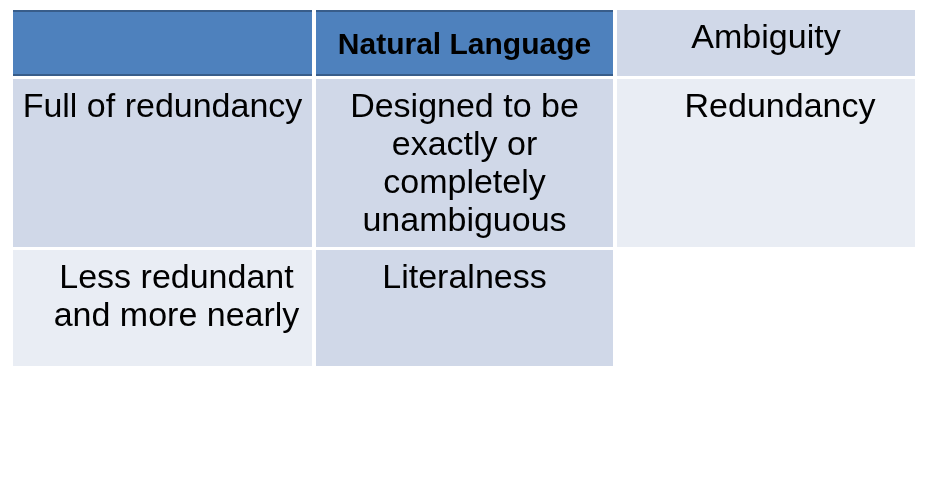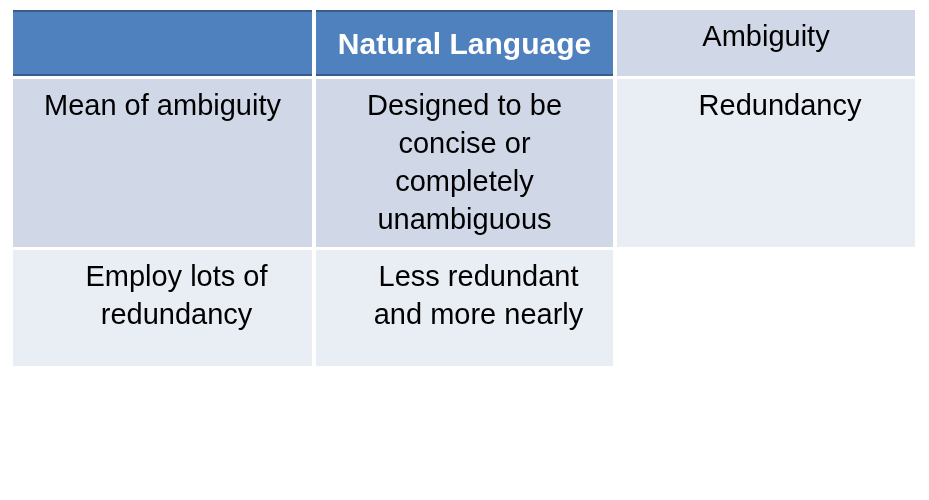--- a/index.html
+++ b/index.html
@@ -34,7 +34,7 @@
     background: #4E81BD;
     border-top: 2px solid #385D8A;
     border-bottom: 2px solid #385D8A;
-    color: #ffffff;
+    color: #000000;
     font-weight: bold;
     font-size: 30px;
     display: flex;

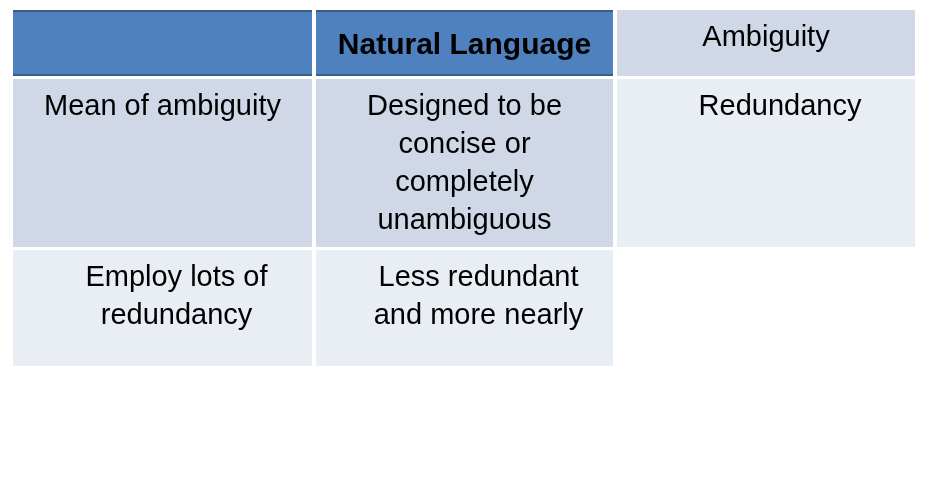--- a/index.html
+++ b/index.html
@@ -44,7 +44,7 @@
   }
   .body-cell {
     color: #000000;
-    font-size: 29px;
+    font-size: 34px;
     line-height: 38px;
     padding-top: 7px;
     white-space: pre-line;

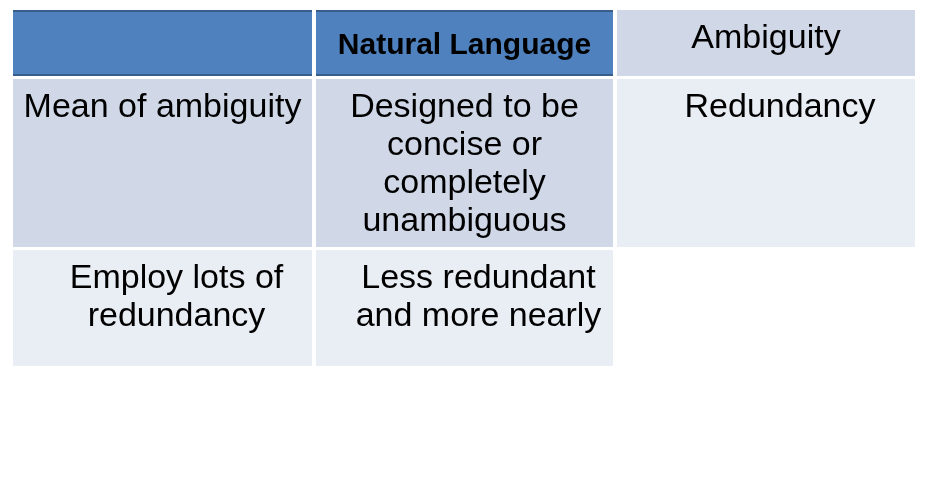--- a/index.html
+++ b/index.html
@@ -61,7 +61,7 @@
   <div class="cell header-cell">Natural Language</div>
 
   <div class="cell body-cell band-dark">Ambiguity</div>
-  <div class="cell body-cell band-dark">Mean of ambiguity</div>
+  <div class="cell body-cell band-dark">Full of redundancy</div>
   <div class="cell body-cell band-dark">Designed to be
 concise or
 completely

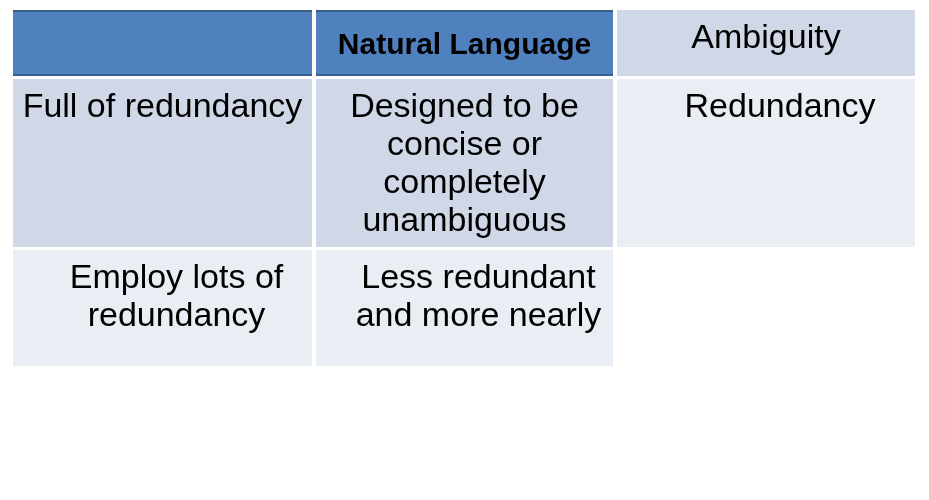--- a/index.html
+++ b/index.html
@@ -63,7 +63,7 @@
   <div class="cell body-cell band-dark">Ambiguity</div>
   <div class="cell body-cell band-dark">Full of redundancy</div>
   <div class="cell body-cell band-dark">Designed to be
-concise or
+exactly or
 completely
 unambiguous</div>
 

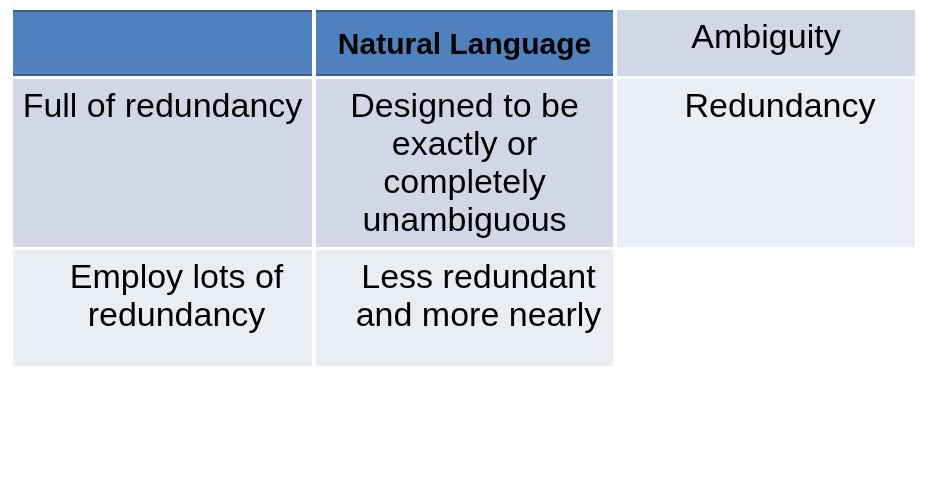--- a/index.html
+++ b/index.html
@@ -68,8 +68,6 @@
 unambiguous</div>
 
   <div class="cell body-cell band-light">Redundancy</div>
-  <div class="cell body-cell band-light">Employ lots of
-redundancy</div>
   <div class="cell body-cell band-light">Less redundant
 and more nearly</div>
 

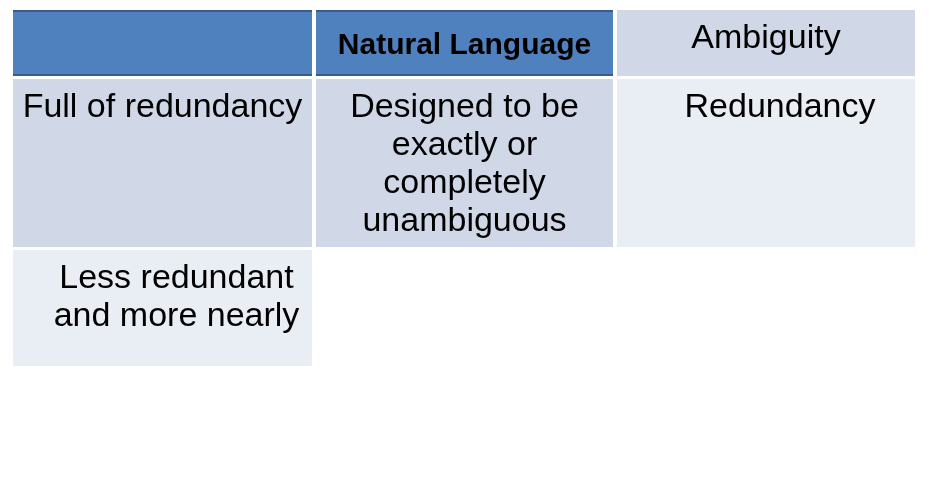--- a/index.html
+++ b/index.html
@@ -71,6 +71,7 @@
   <div class="cell body-cell band-light">Less redundant
 and more nearly</div>
 
+  <div class="cell body-cell band-dark">Literalness</div>
 
 </div>
 

